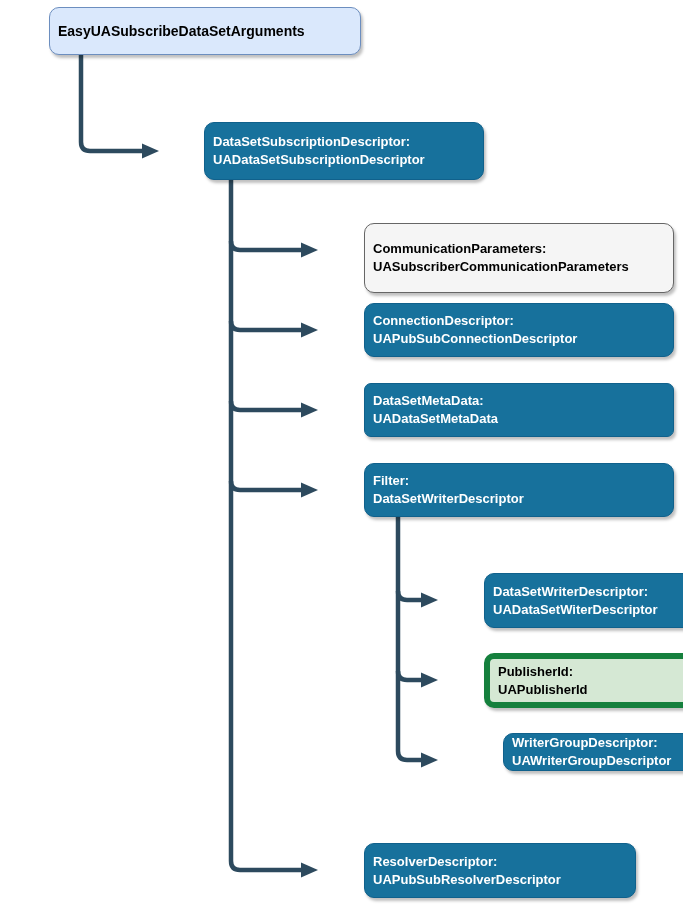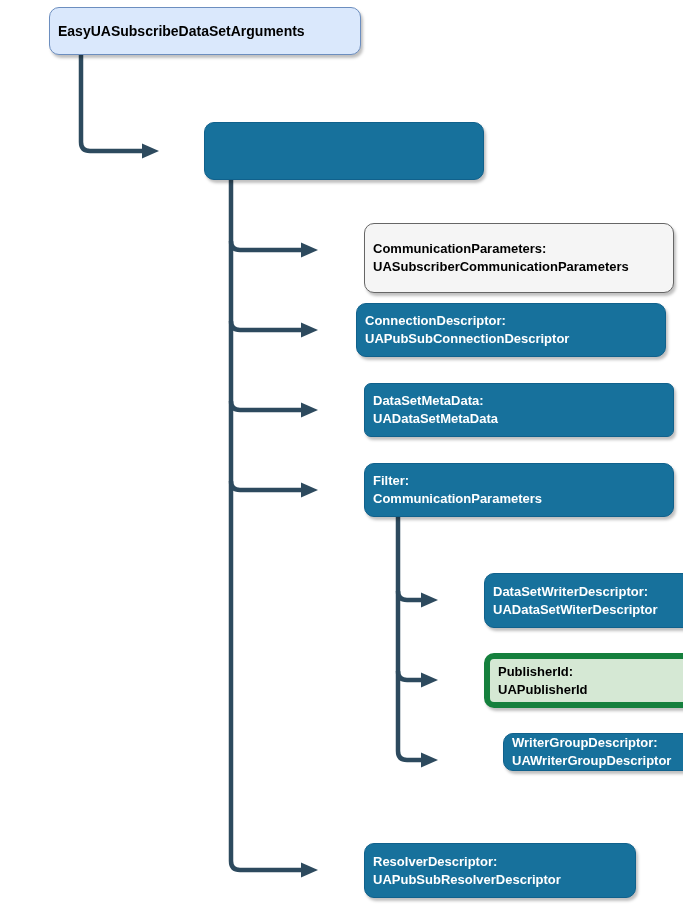--- a/index.html
+++ b/index.html
@@ -99,6 +99,7 @@
   </div>
 
   <div id="n-dssd" class="node teal">
+    <span>DataSetSubscriptionDescriptor:</span>
   </div>
 
   <div id="n-comm" class="node gray">

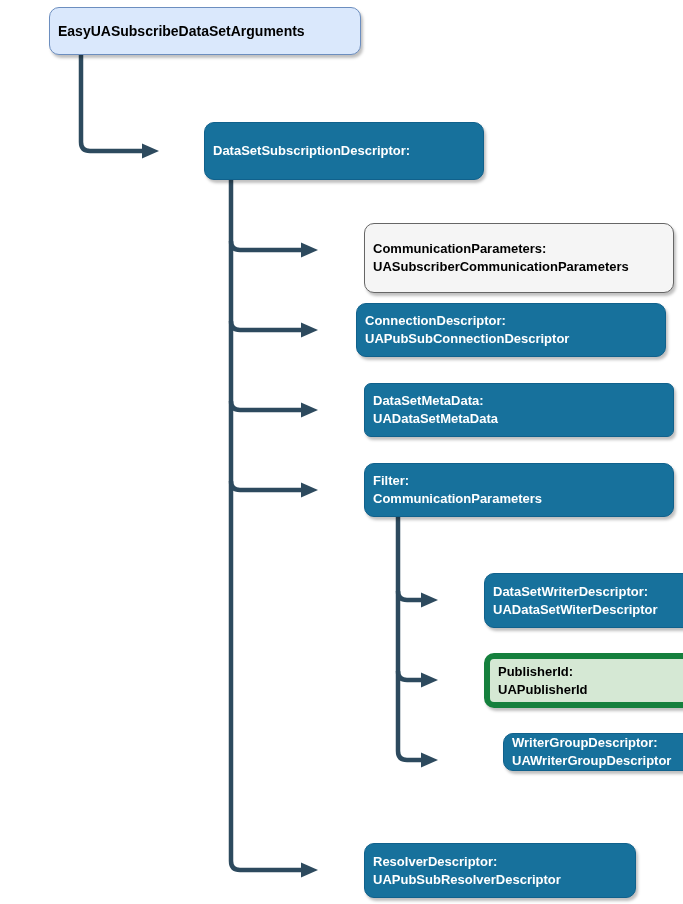--- a/index.html
+++ b/index.html
@@ -100,6 +100,7 @@
 
   <div id="n-dssd" class="node teal">
     <span>DataSetSubscriptionDescriptor:</span>
+    <span>UADataSetSubscriptionDescriptor</span>
   </div>
 
   <div id="n-comm" class="node gray">

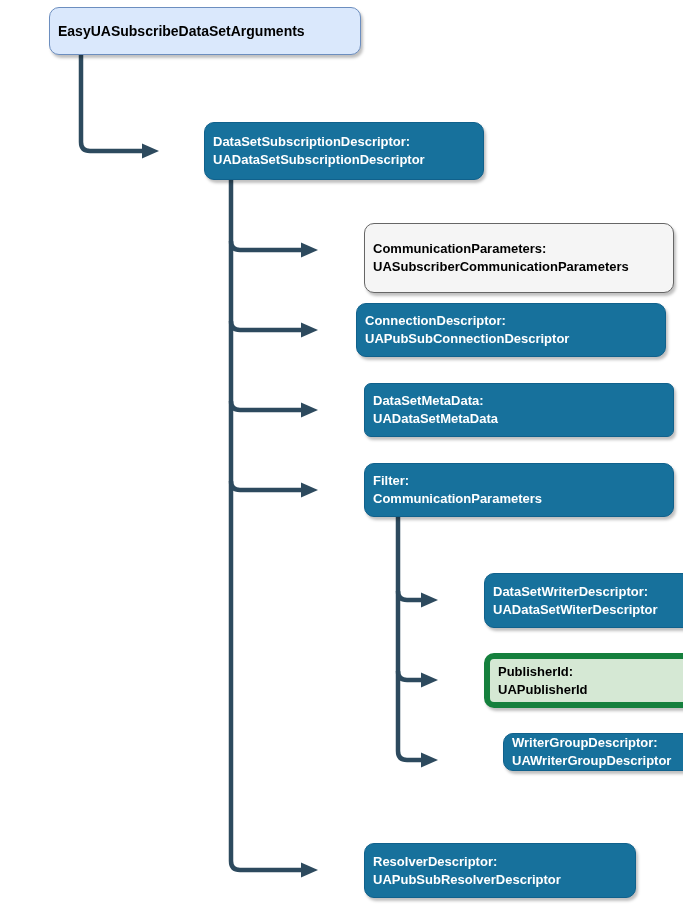--- a/index.html
+++ b/index.html
@@ -53,7 +53,7 @@
   #n-root     {left:5px;  top:7px;   width:312px; height:48px;}
   #n-dssd     {left:160px; top:122px; width:280px; height:58px;}
   #n-comm     {left:320px; top:223px; width:310px; height:70px;}
-  #n-conn     {left:312px; top:303px; width:310px; height:54px;}
+  #n-conn     {left:320px; top:303px; width:310px; height:54px;}
   #n-meta     {left:320px; top:383px; width:310px; height:54px;border-radius:7px;}
   #n-filter   {left:320px; top:463px; width:310px; height:54px;}
   #n-writer   {left:440px; top:573px; width:240px; height:55px;}

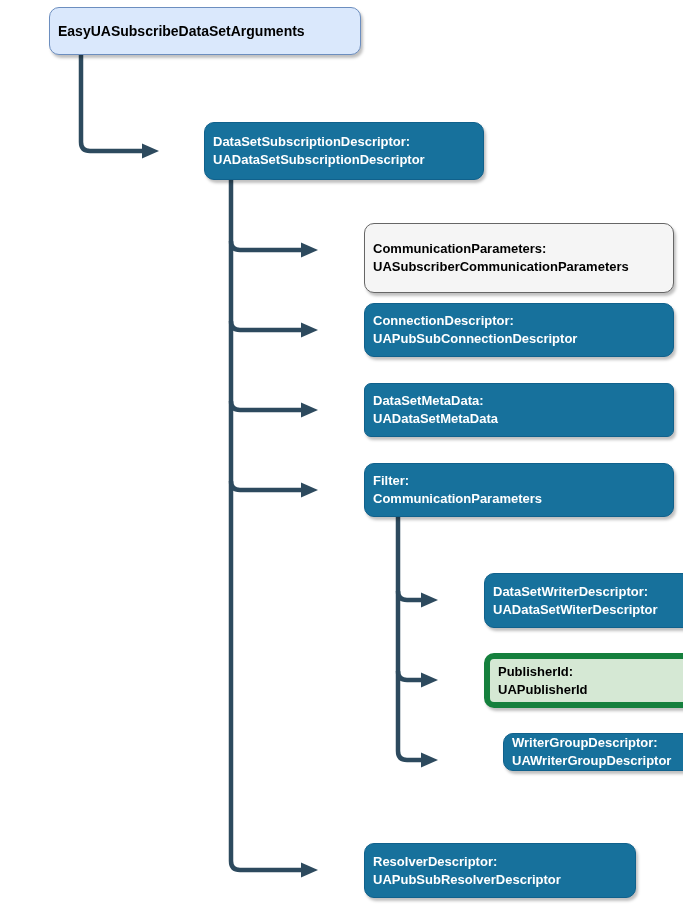--- a/index.html
+++ b/index.html
@@ -120,7 +120,7 @@
 
   <div id="n-filter" class="node teal">
     <span>Filter:</span>
-    <span>CommunicationParameters</span>
+    <span>DataSetWriterDescriptor</span>
   </div>
 
   <div id="n-writer" class="node teal">

